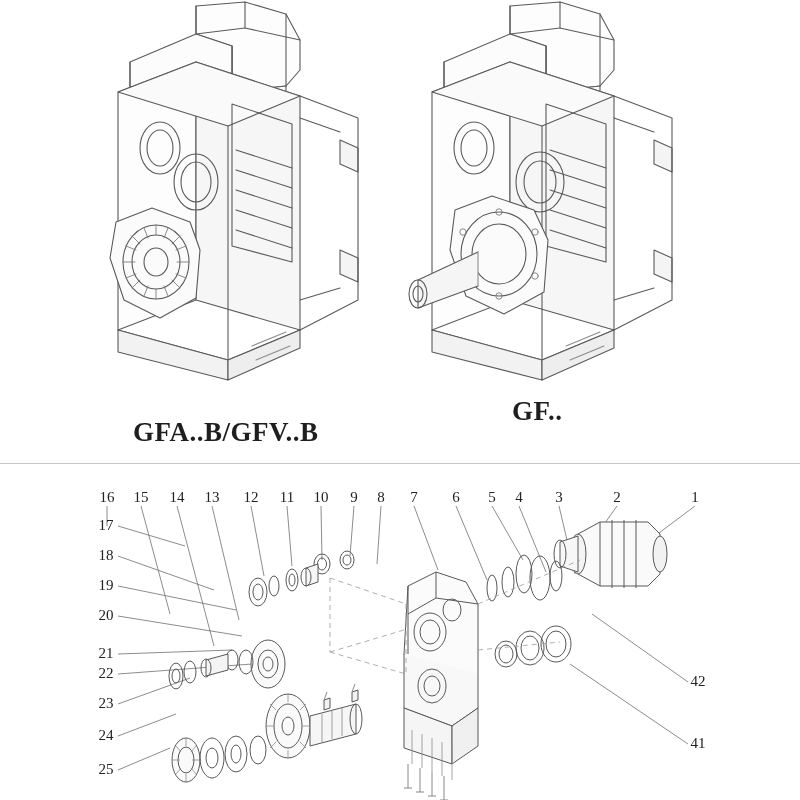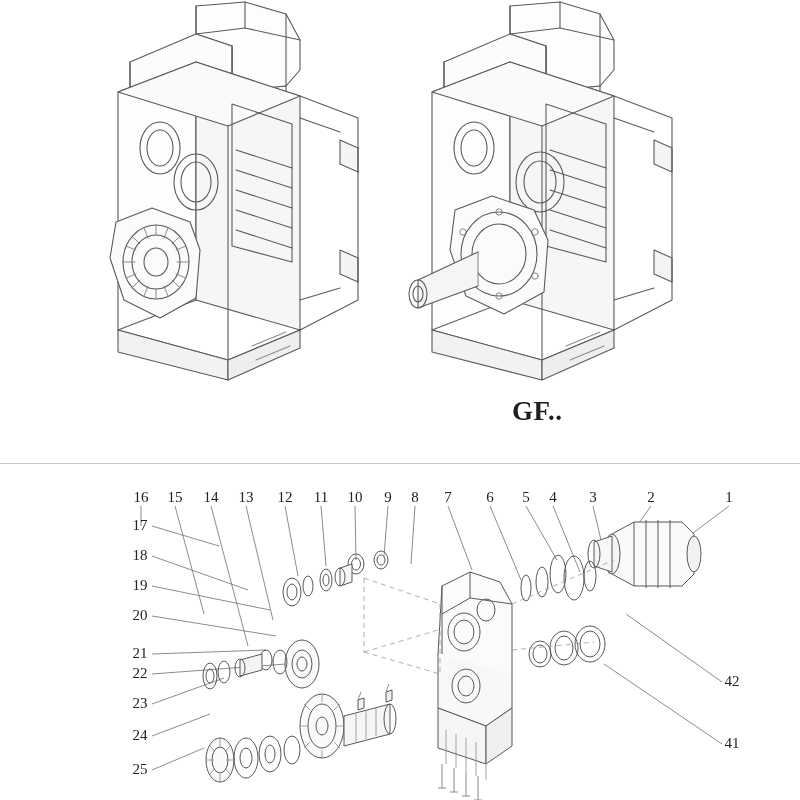--- a/index.html
+++ b/index.html
@@ -214,6 +214,7 @@
     </svg>
   </div>
 
+  <div class="caption" id="caption-left">GFA..B/GFV..B</div>
   <div class="caption" id="caption-right">GF..</div>
 
   <div class="rule"></div>

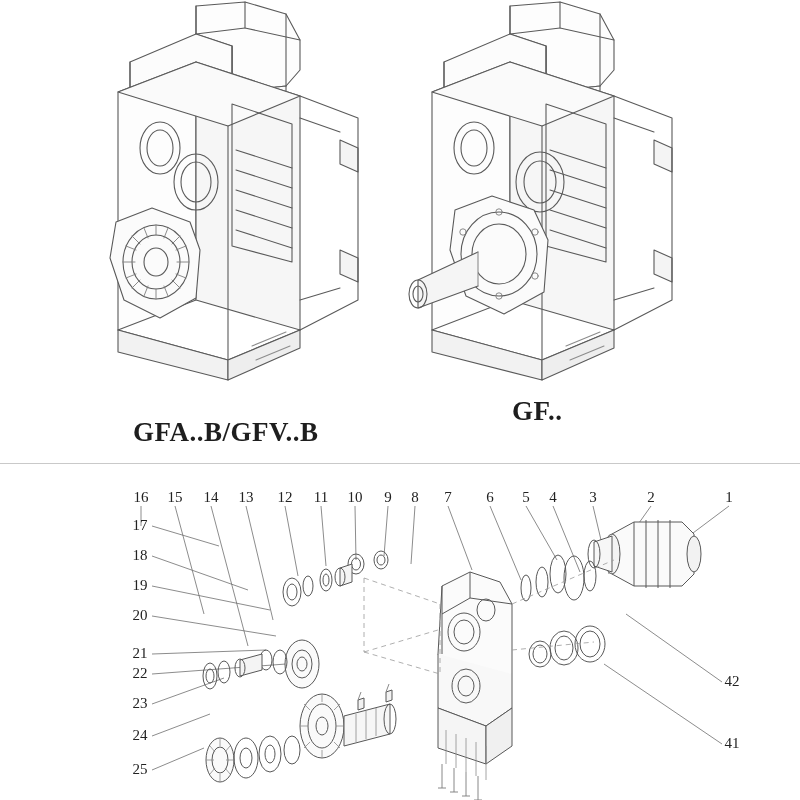--- a/index.html
+++ b/index.html
@@ -62,7 +62,6 @@
     width: 716px;
     height: 336px;
     overflow: hidden;
-    padding-left: 34px;
   }
   .exploded-svg { display: block; }
 

